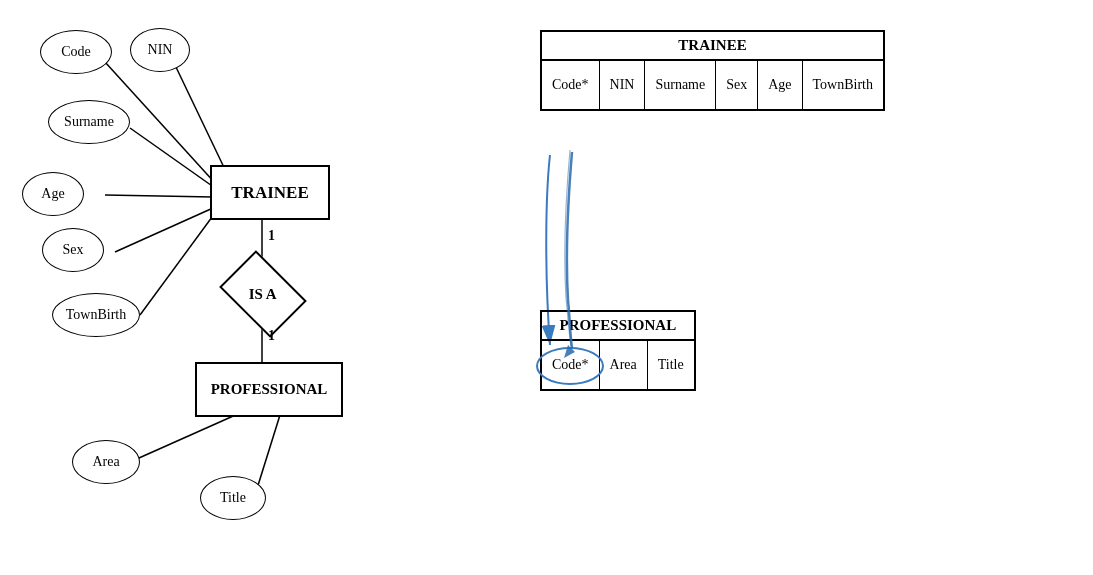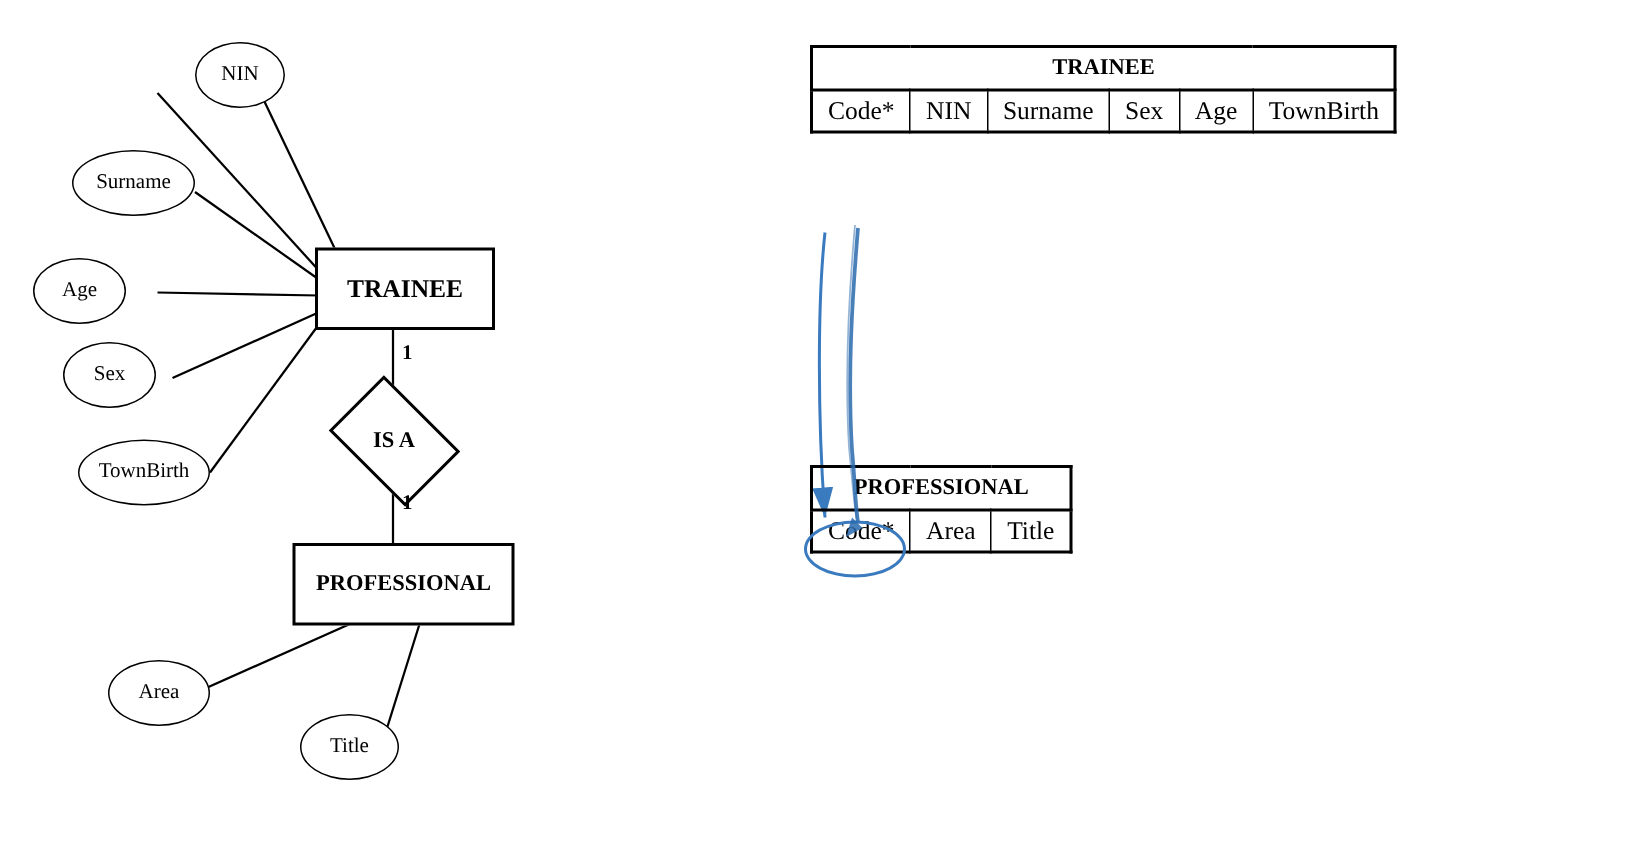--- a/index.html
+++ b/index.html
@@ -151,6 +151,9 @@
     <line x1="280" y1="415" x2="255" y2="495" stroke="#000" stroke-width="1.5"></line>
   </svg>
 
+  <div class="er-attribute" style="left:40px; top:30px; width:72px; height:44px;">
+    <span>Code</span>
+  </div>
 
   <div class="er-attribute" style="left:130px; top:28px; width:60px; height:44px;">
     <span>NIN</span>

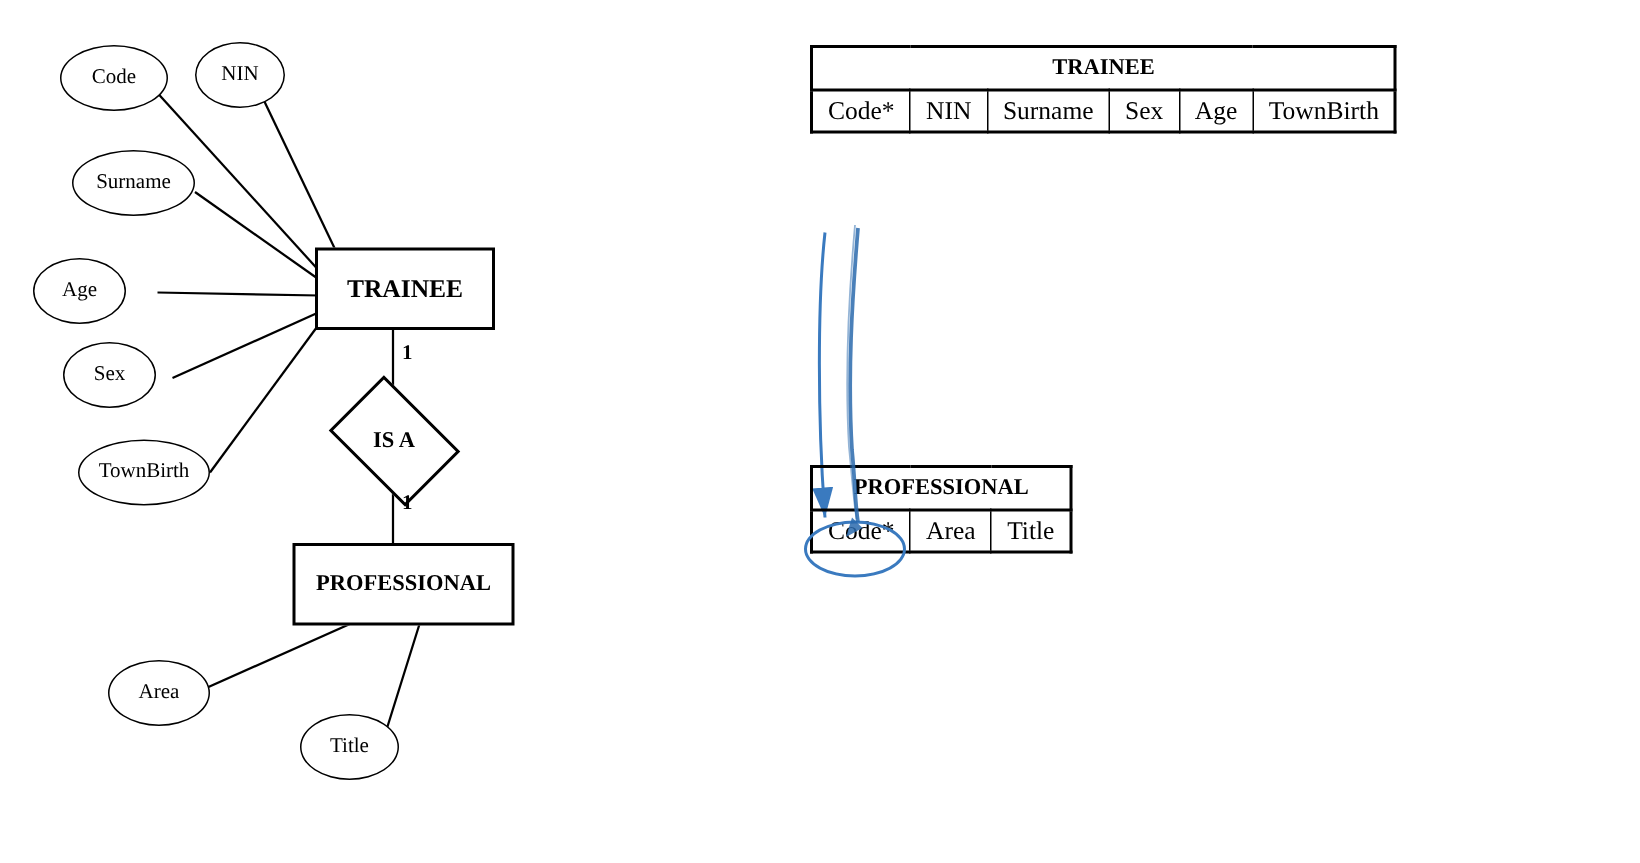--- a/index.html
+++ b/index.html
@@ -101,8 +101,8 @@
 
     .rel-table-body td {
       border: 1.5px solid #000;
-      padding: 3px 10px;
-      font-size: 17px;
+      padding: 16px 10px;
+      font-size: 14px;
       text-align: center;
       white-space: nowrap;
     }

